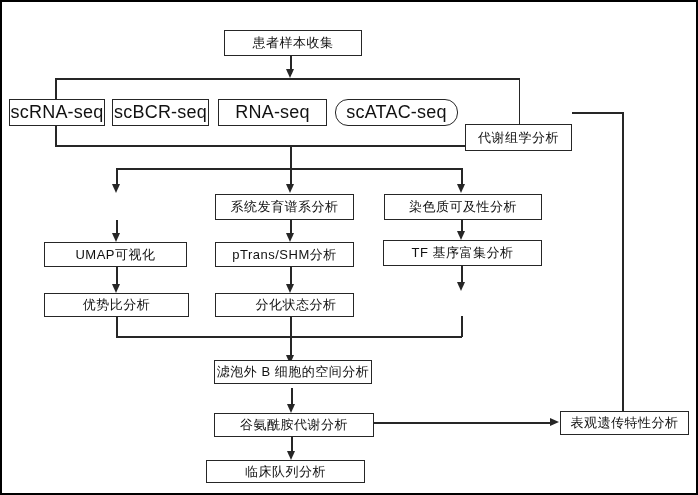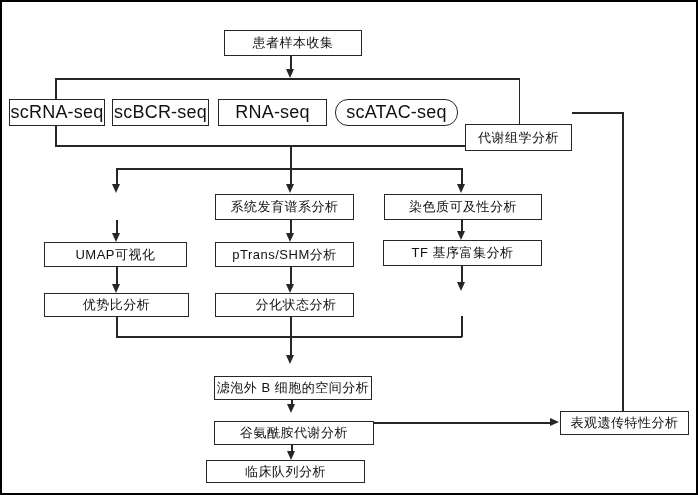--- a/index.html
+++ b/index.html
@@ -111,7 +111,7 @@
   <div class="node" style="left:42px;top:291px;width:145px;height:24px;">优势比分析</div>
   <div class="node" style="left:213px;top:291px;width:139px;height:24px;padding-left:23px;">分化状态分析</div>
 
-  <div class="node" style="left:212px;top:374px;width:158px;height:24px;">滤泡外 B 细胞的空间分析</div>
+  <div class="node" style="left:212px;top:358px;width:158px;height:24px;">滤泡外 B 细胞的空间分析</div>
   <div class="node" style="left:212px;top:411px;width:160px;height:24px;margin-top:8px;">谷氨酰胺代谢分析</div>
   <div class="node" style="left:204px;top:458px;width:159px;height:23px;">临床队列分析</div>
 

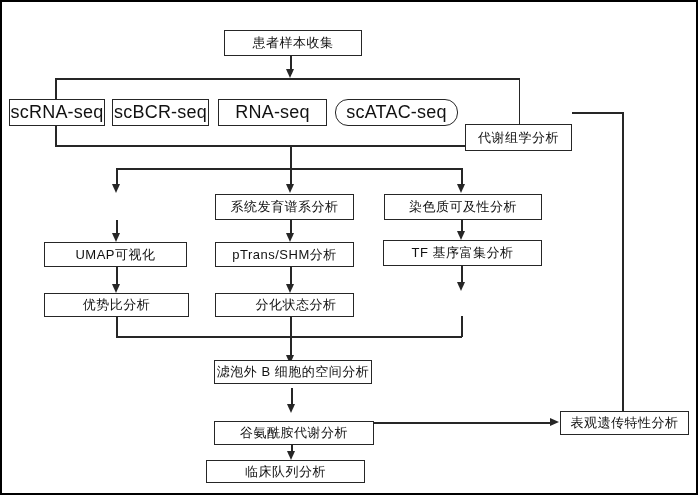--- a/index.html
+++ b/index.html
@@ -112,7 +112,7 @@
   <div class="node" style="left:213px;top:291px;width:139px;height:24px;padding-left:23px;">分化状态分析</div>
 
   <div class="node" style="left:212px;top:358px;width:158px;height:24px;">滤泡外 B 细胞的空间分析</div>
-  <div class="node" style="left:212px;top:411px;width:160px;height:24px;margin-top:8px;">谷氨酰胺代谢分析</div>
+  <div class="node" style="left:212px;top:411px;width:160px;height:24px;">谷氨酰胺代谢分析</div>
   <div class="node" style="left:204px;top:458px;width:159px;height:23px;">临床队列分析</div>
 
   <div class="node" style="left:558px;top:409px;width:129px;height:24px;">表观遗传特性分析</div>

